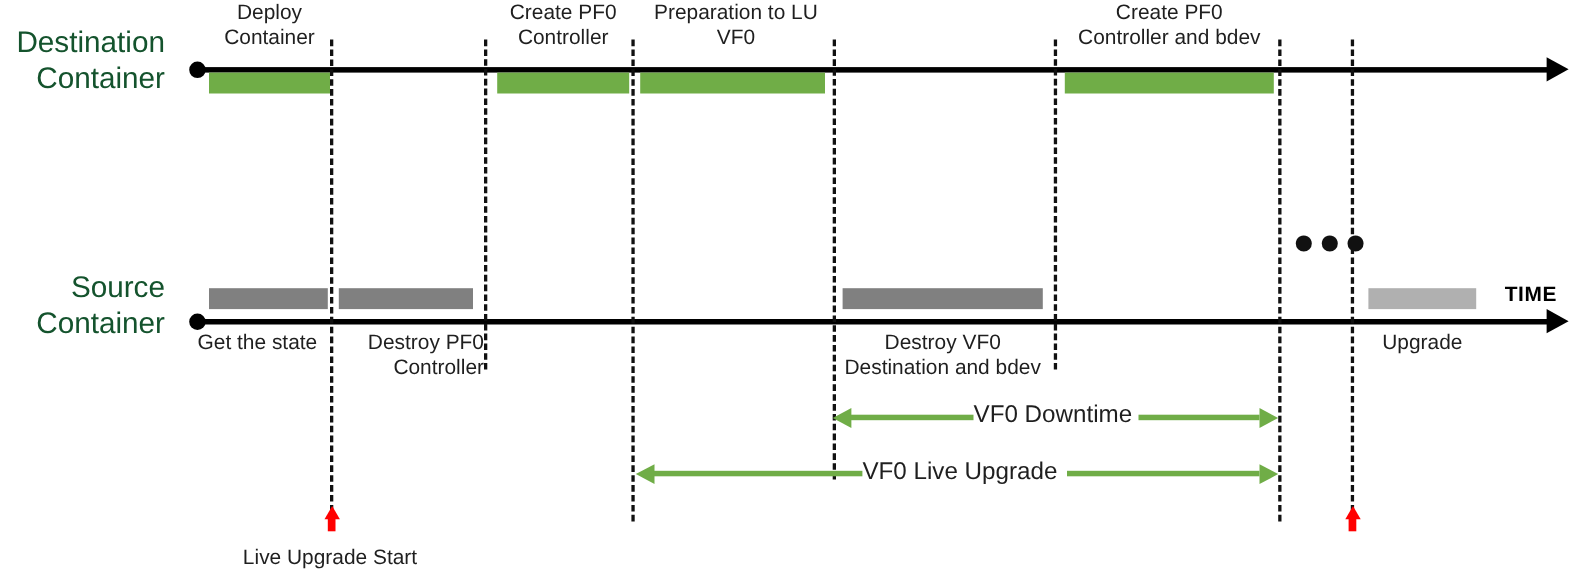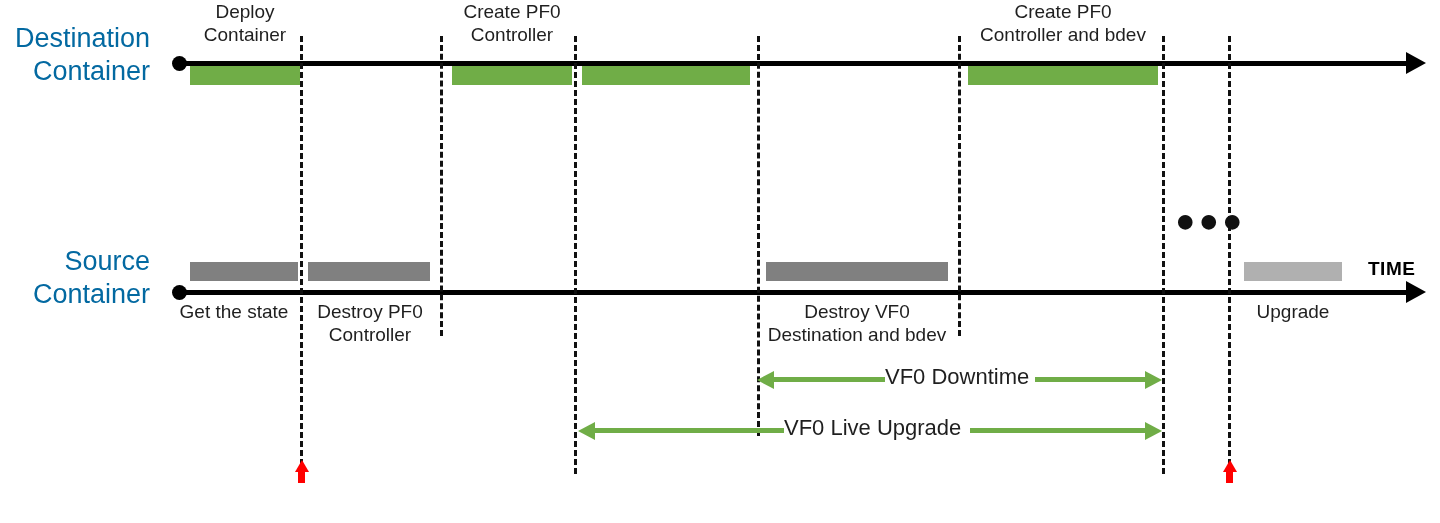--- a/index.html
+++ b/index.html
@@ -178,6 +178,8 @@
 Container</div>
   <div class="task-label" style="left:432px; top:0px; width:160px;">Create PF0
 Controller</div>
+  <div class="task-label" style="left:576px; top:0px; width:186px;">Preparation to LU
+VF0</div>
   <div class="task-label" style="left:948px; top:0px; width:230px;">Create PF0
 Controller and bdev</div>
 

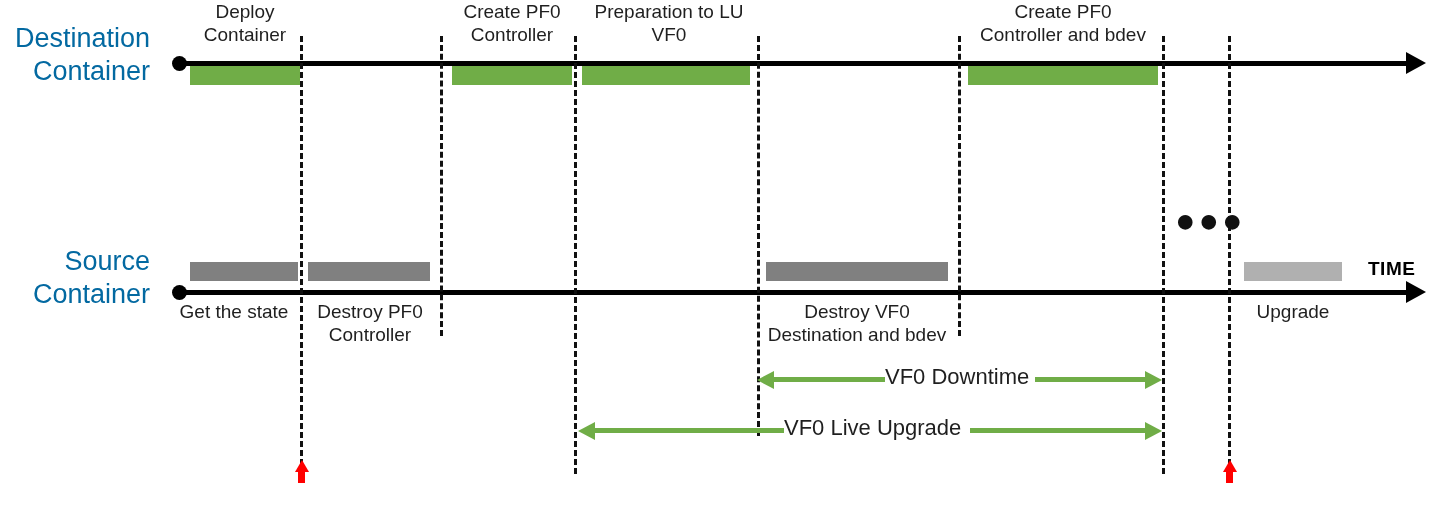--- a/index.html
+++ b/index.html
@@ -23,7 +23,7 @@
     text-align: right;
     font-size: 27px;
     line-height: 33px;
-    color: #0369a1;
+    color: #14532d;
     white-space: pre-line;
   }
   .lane-line {

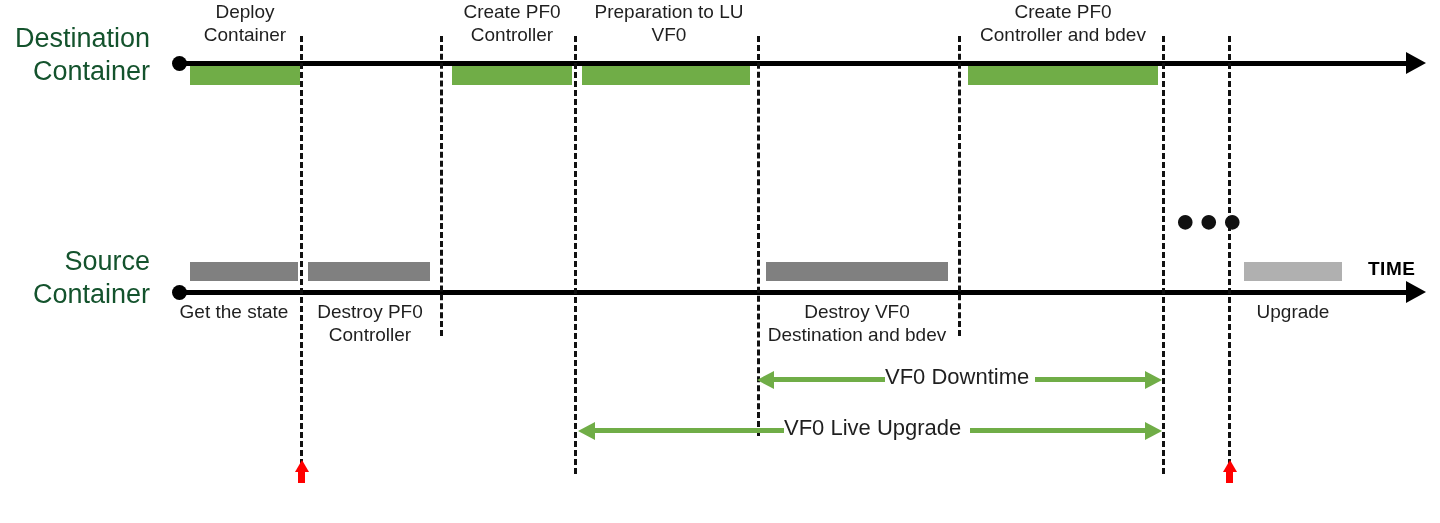--- a/index.html
+++ b/index.html
@@ -191,7 +191,7 @@
   <div class="bar lightgray" style="left:1244px; top:262px; width:98px;"></div>
 
   <div class="task-label" style="left:168px; top:300px; width:132px;">Get the state</div>
-  <div class="task-label" style="left:300px; top:300px; width:140px;">Destroy PF0
+  <div class="task-label" style="left:300px; top:300px; width:140px;text-align:right;">Destroy PF0
 Controller</div>
   <div class="task-label" style="left:742px; top:300px; width:230px;">Destroy VF0
 Destination and bdev</div>

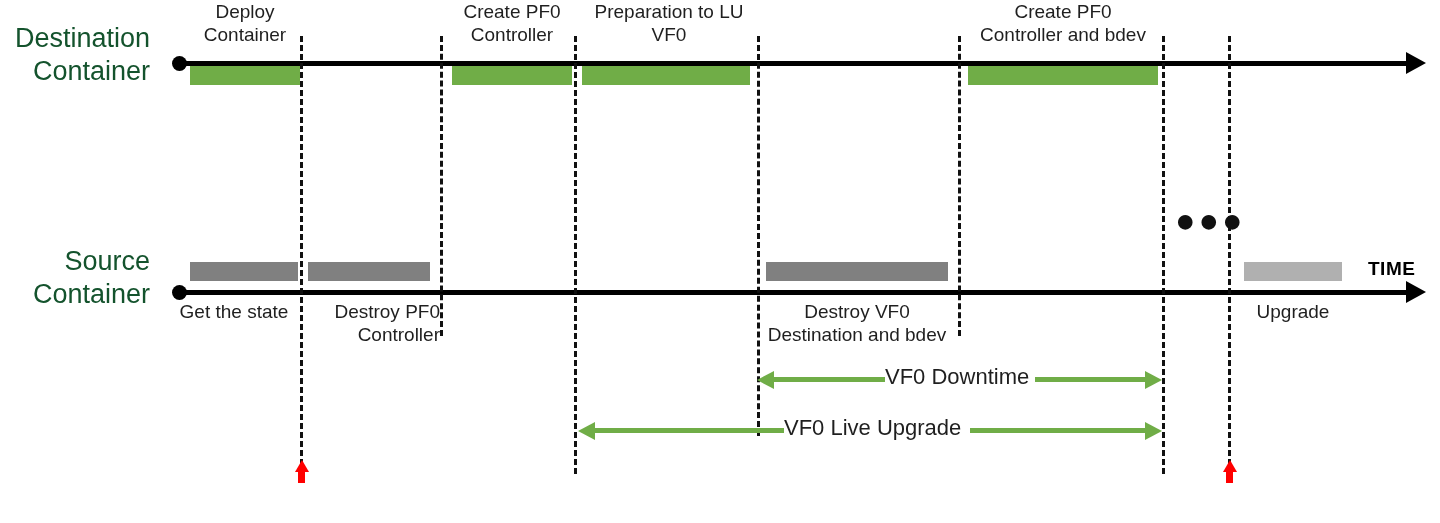--- a/index.html
+++ b/index.html
@@ -218,6 +218,7 @@
     <div class="head"></div>
     <div class="shaft"></div>
   </div>
+  <div class="marker-label" style="left:180px; top:496px; width:240px;">Live Upgrade Start</div>
 
   <div class="marker-arrow" style="left:1223px; top:460px; height:23px;">
     <div class="head"></div>

